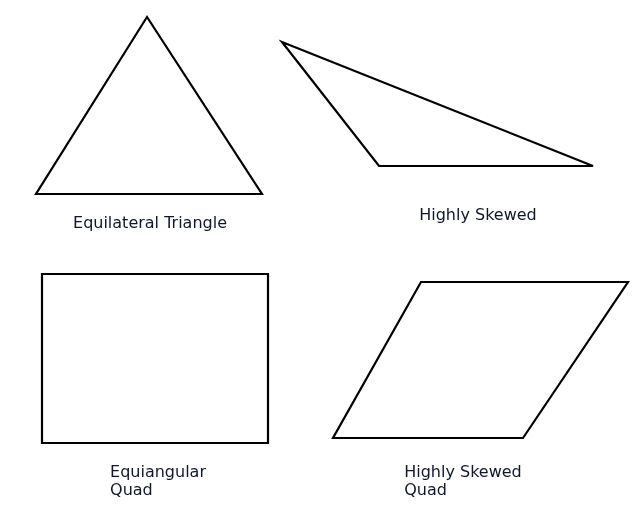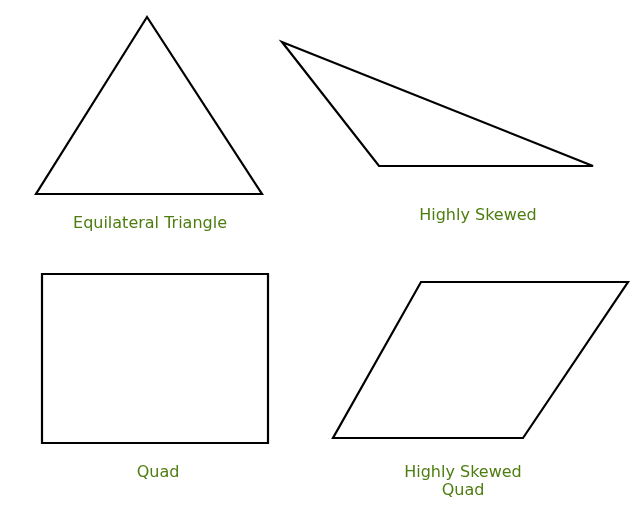--- a/index.html
+++ b/index.html
@@ -29,10 +29,10 @@
     }
     .caption {
       position: absolute;
-      text-align: center;
+      text-align: left;
       font-size: 16px;
       line-height: 18px;
-      color: #4d7c0f;
+      color: #0f172a;
       white-space: nowrap;
       transform: translateX(-50%);
     }

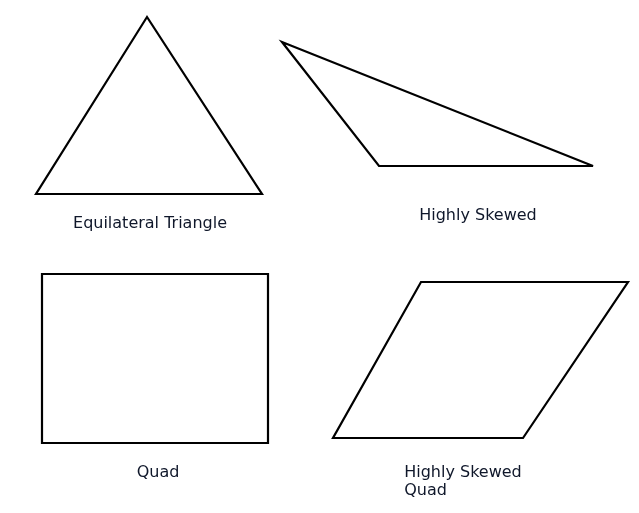--- a/index.html
+++ b/index.html
@@ -59,6 +59,7 @@
 </div>
 
 <div class="caption" style="left: 158px; top: 463px;">
+  <span>Equiangular</span>
   <span>Quad</span>
 </div>
 

